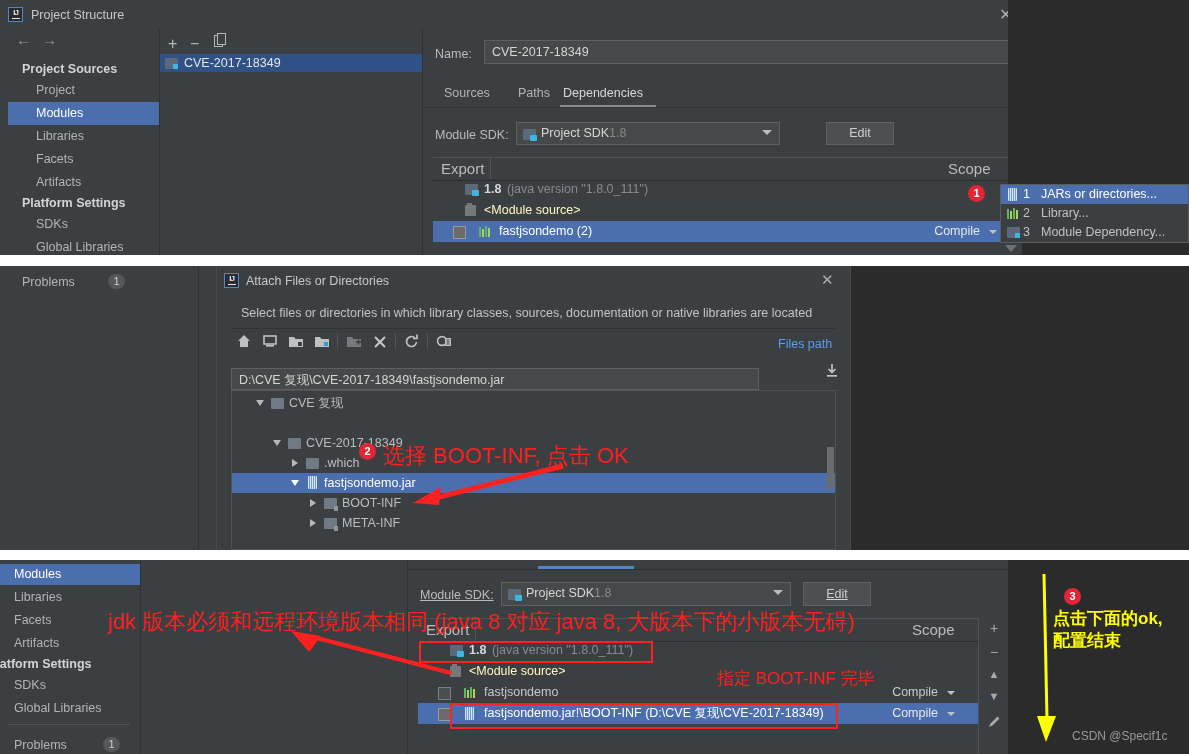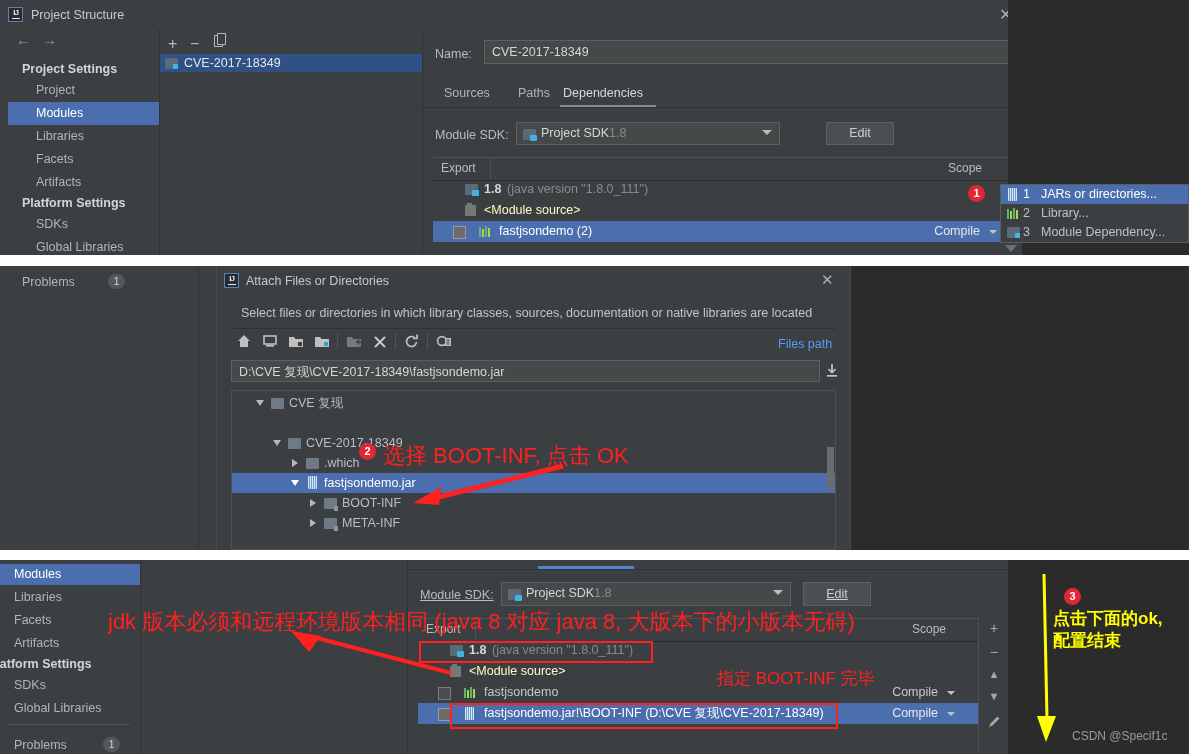--- a/index.html
+++ b/index.html
@@ -160,7 +160,7 @@
       <div class="navrow" style="top:2px;">←</div>
       <div class="navrow" style="left:34px;top:2px;">→</div>
 
-      <div class="cat" style="top:33px;">Project Settings</div>
+      <div class="cat" style="top:33px;">Project Sources</div>
       <div class="leaf" style="top:50px;">Project</div>
       <div class="leaf on" style="top:73px;">Modules</div>
       <div class="leaf" style="top:96px;">Libraries</div>

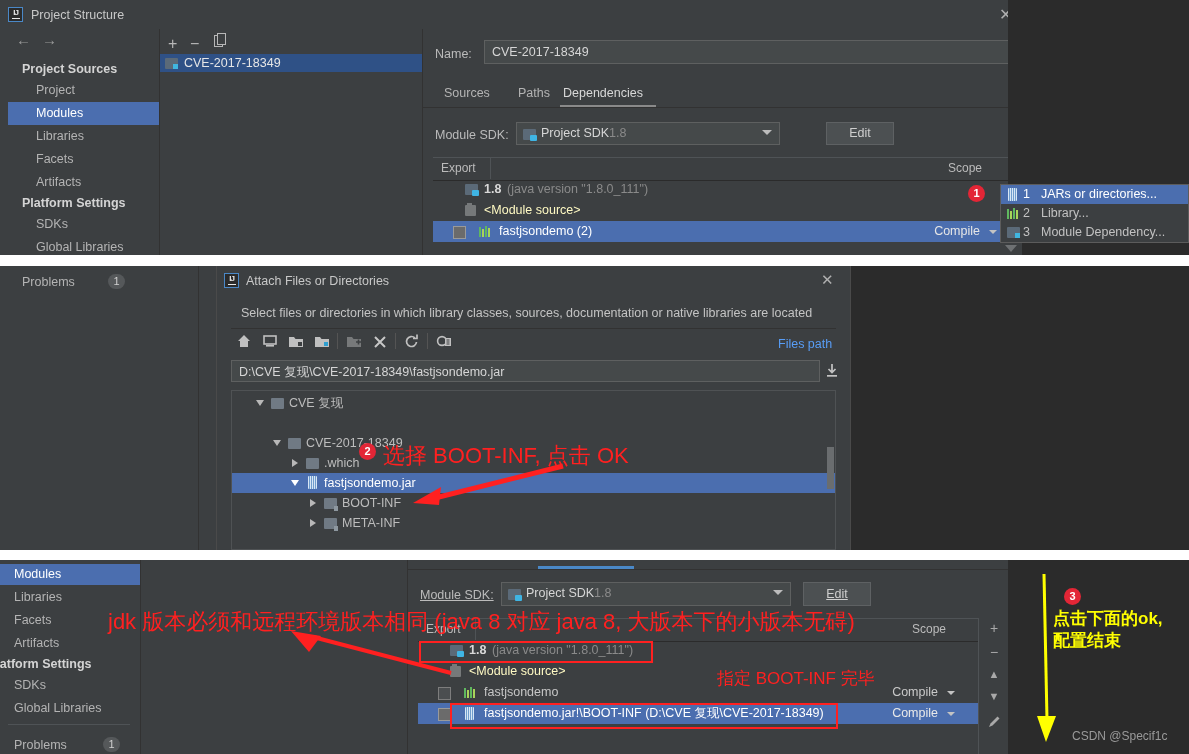--- a/index.html
+++ b/index.html
@@ -55,7 +55,7 @@
 
   
   .tblhead{position:absolute;background:#3c3f41;border-top:1px solid #4f5356;
-           border-bottom:1px solid #2b2b2b;font-size:12px;color:#bbbbbb;}
+           border-bottom:1px solid #2b2b2b;font-size:15px;color:#bbbbbb;}
   .thcell{position:absolute;line-height:21px;padding-left:8px;box-sizing:border-box;
           border-right:1px solid #4f5356;height:21px;}
   .trow{position:absolute;height:21px;line-height:21px;font-size:12.5px;box-sizing:border-box;}

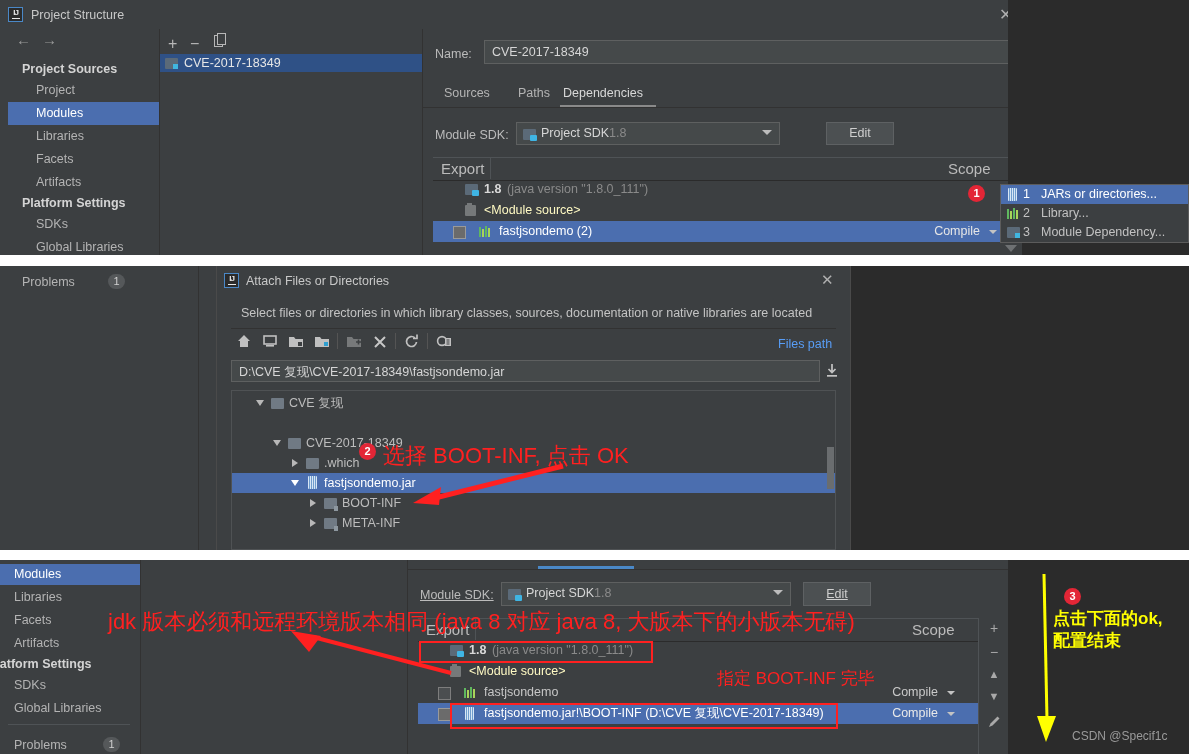--- a/index.html
+++ b/index.html
@@ -344,7 +344,7 @@
       </div>
       <div class="hidepath" style="left:561px;top:71px;">Files path</div>
 
-      <div class="textfield" style="left:14px;top:94px;width:589px;height:22px;">D:\CVE 复现\CVE-2017-18349\fastjsondemo.jar</div>
+      <div class="textfield" style="left:14px;top:102px;width:528px;height:22px;">D:\CVE 复现\CVE-2017-18349\fastjsondemo.jar</div>
       <div style="position:absolute;left:608px;top:97px;">
         <svg width="14" height="16" viewBox="0 0 14 16">
             <path d="M7 1 v8 M3.5 6 L7 9.5 L10.5 6" stroke="#c3c3c3" stroke-width="1.7" fill="none"></path>

